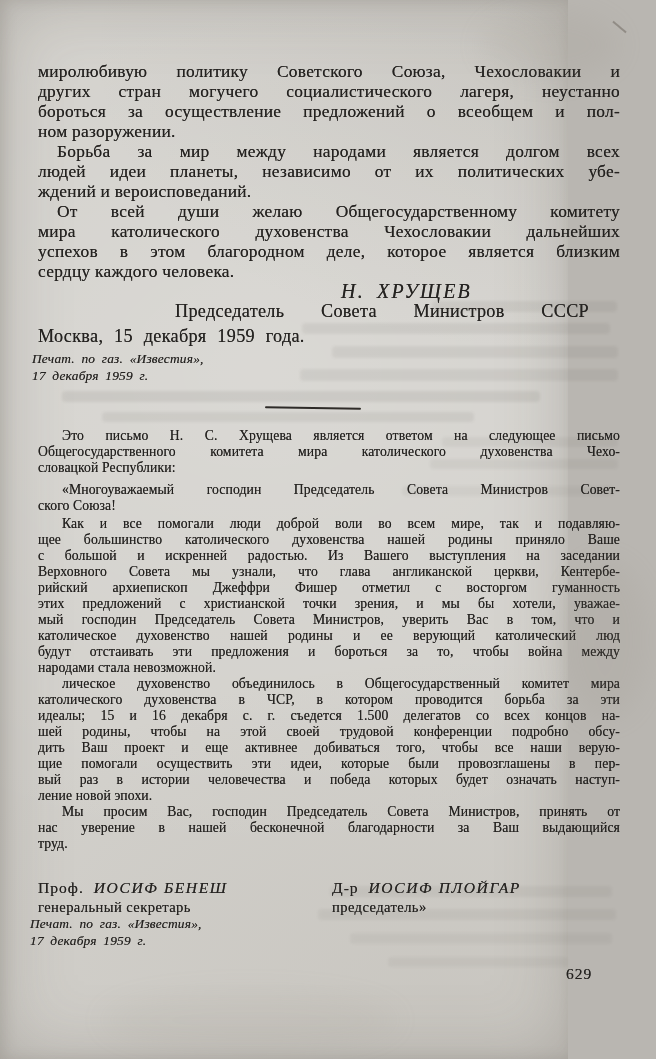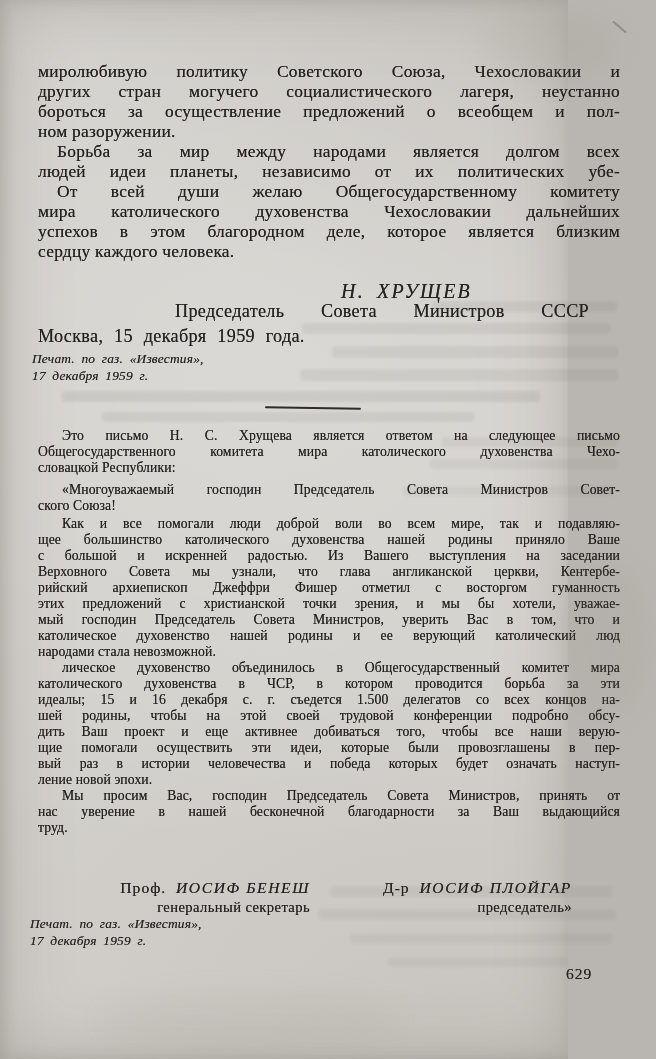--- a/index.html
+++ b/index.html
@@ -87,6 +87,7 @@
       <div class="para indent">
         <div class="line">Борьба за мир между народами является долгом всех</div>
         <div class="line">людей идеи планеты, независимо от их политических убе-</div>
+        <div class="line last">ждений и вероисповеданий.</div>
       </div>
       <div class="para indent">
         <div class="line">От всей души желаю Общегосударственному комитету</div>

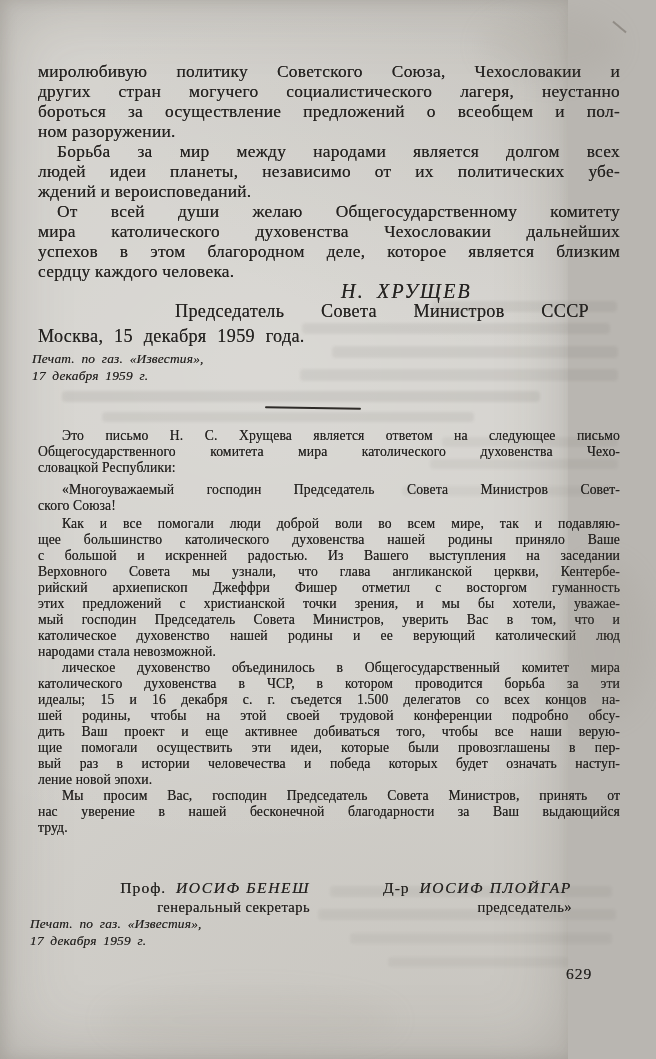--- a/index.html
+++ b/index.html
@@ -127,6 +127,7 @@
         <div class="line">этих предложений с христианской точки зрения, и мы бы хотели, уважае-</div>
         <div class="line">мый господин Председатель Совета Министров, уверить Вас в том, что и</div>
         <div class="line">католическое духовенство нашей родины и ее верующий католический люд</div>
+        <div class="line">будут отстаивать эти предложения и бороться за то, чтобы война между</div>
         <div class="line last">народами стала невозможной.</div>
       </div>
       <div class="para indent">

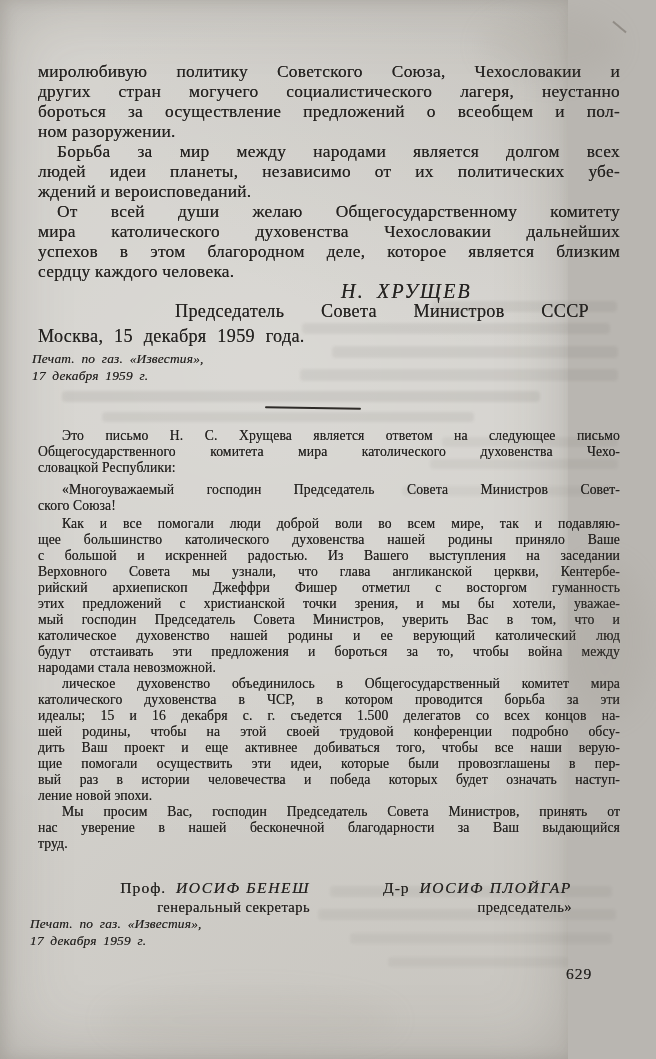--- a/index.html
+++ b/index.html
@@ -57,7 +57,7 @@
   #editorial-body .para:nth-child(2){margin-top:6px;}
   #editorial-body .para:nth-child(3){margin-top:2px;}
   
-  .sig-col{position:absolute;text-align:right;text-shadow:0 0 0.5px rgba(32,30,27,0.7);}
+  .sig-col{position:absolute;text-align:left;text-shadow:0 0 0.5px rgba(32,30,27,0.7);}
   #sig-left{left:38px;top:879px;width:272px;}
   #sig-right{left:332px;top:879px;width:240px;}
   .sig-name{font-size:15.6px;letter-spacing:1px;}

